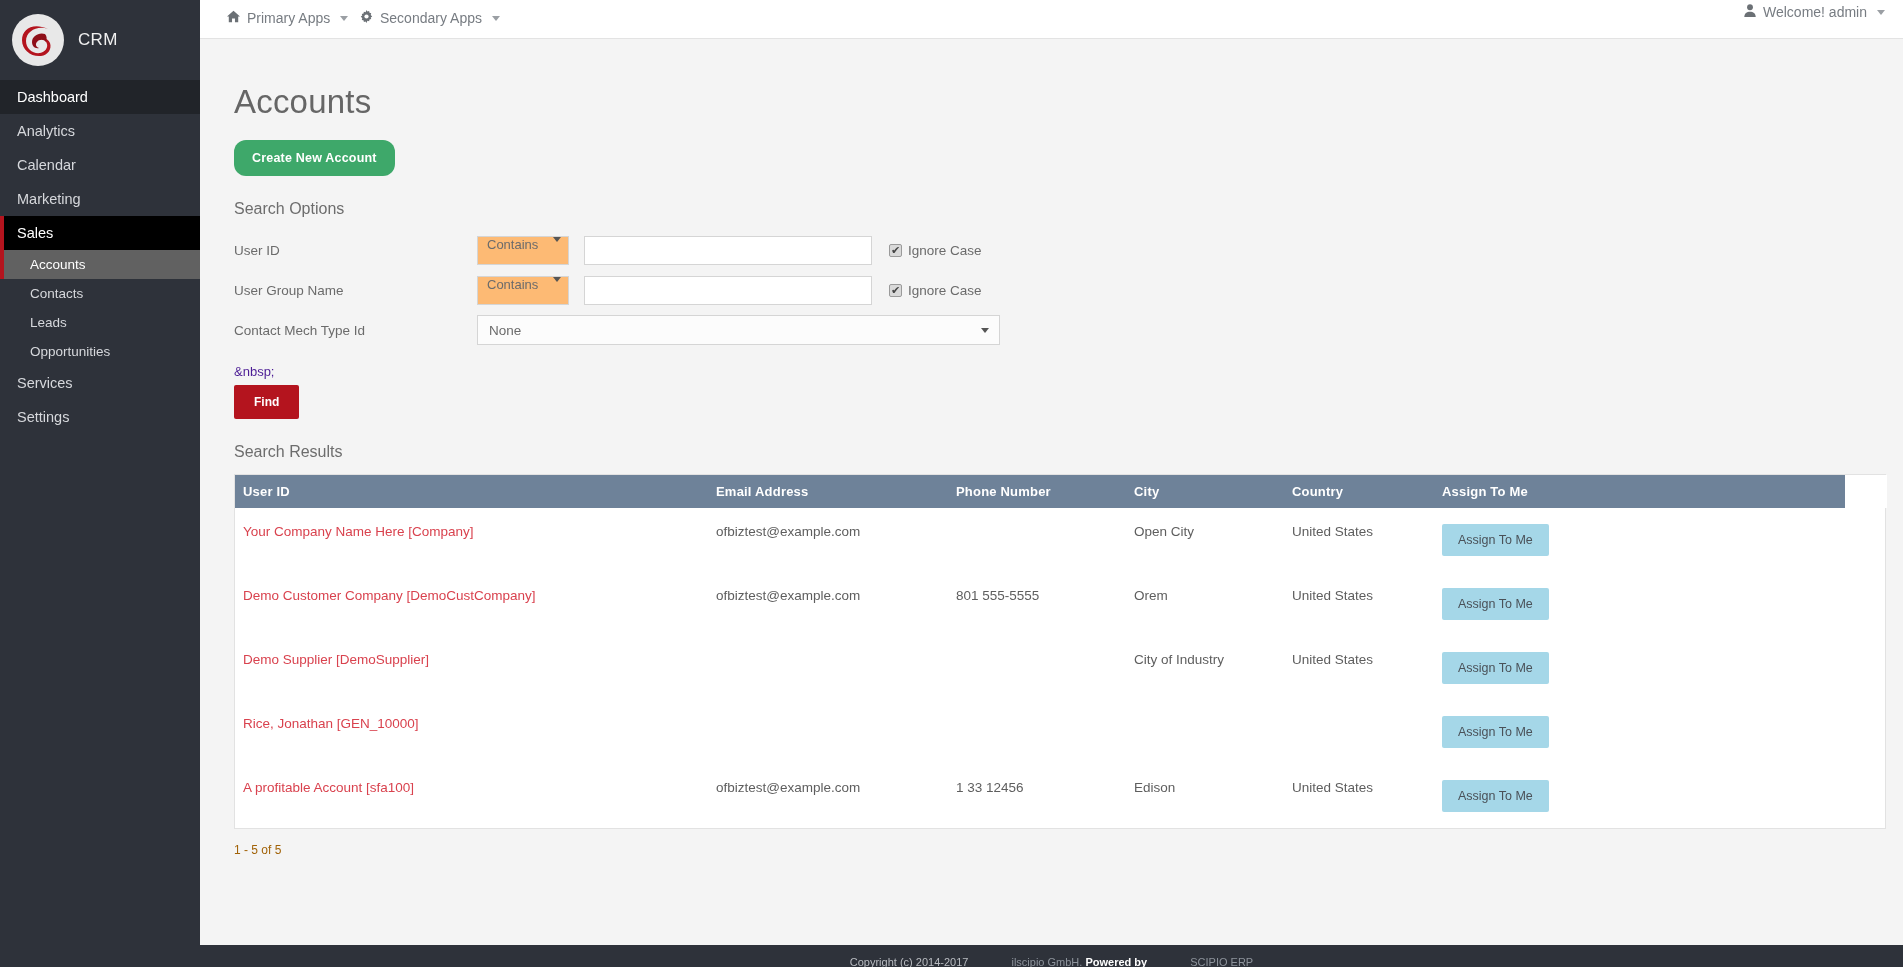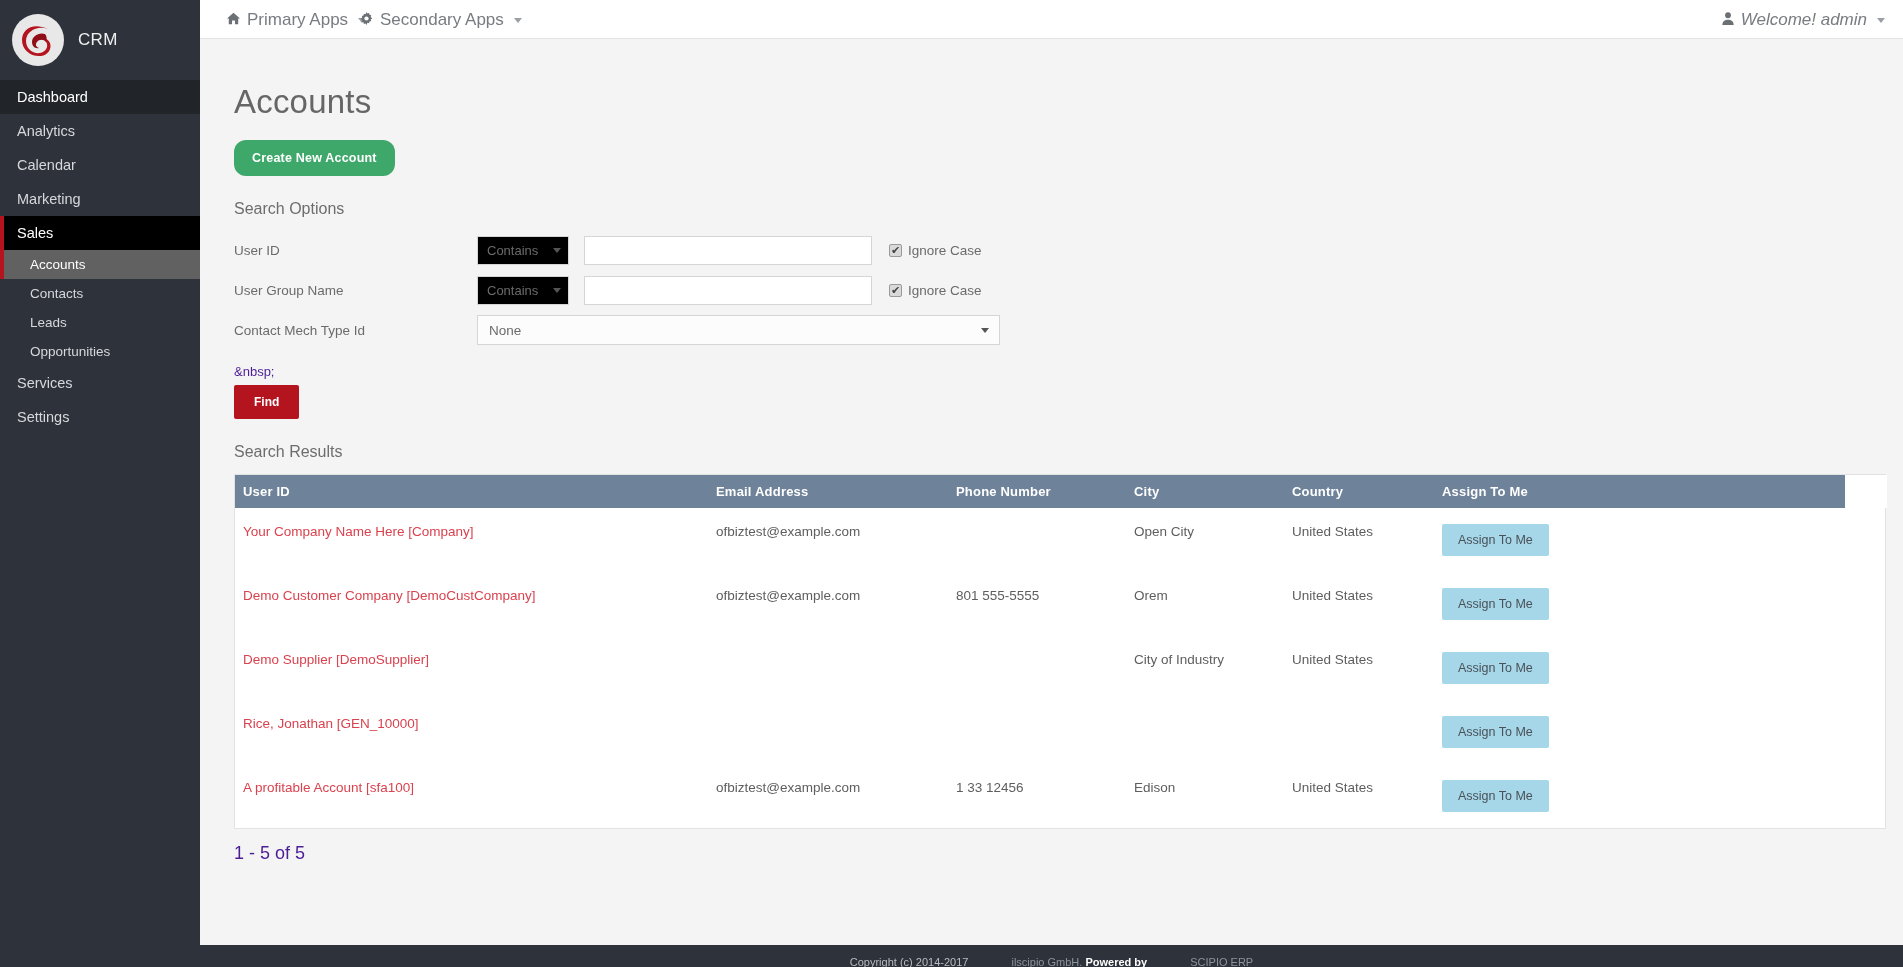--- a/index.html
+++ b/index.html
@@ -68,7 +68,7 @@
   }
   .topnav {
     position: absolute; top: 10px;
-    font-size: 17px; color: #777c82;
+    font-size: 14px; color: #777c82;
     display: flex; align-items: center; gap: 7px;
     cursor: pointer; white-space: nowrap;
   }

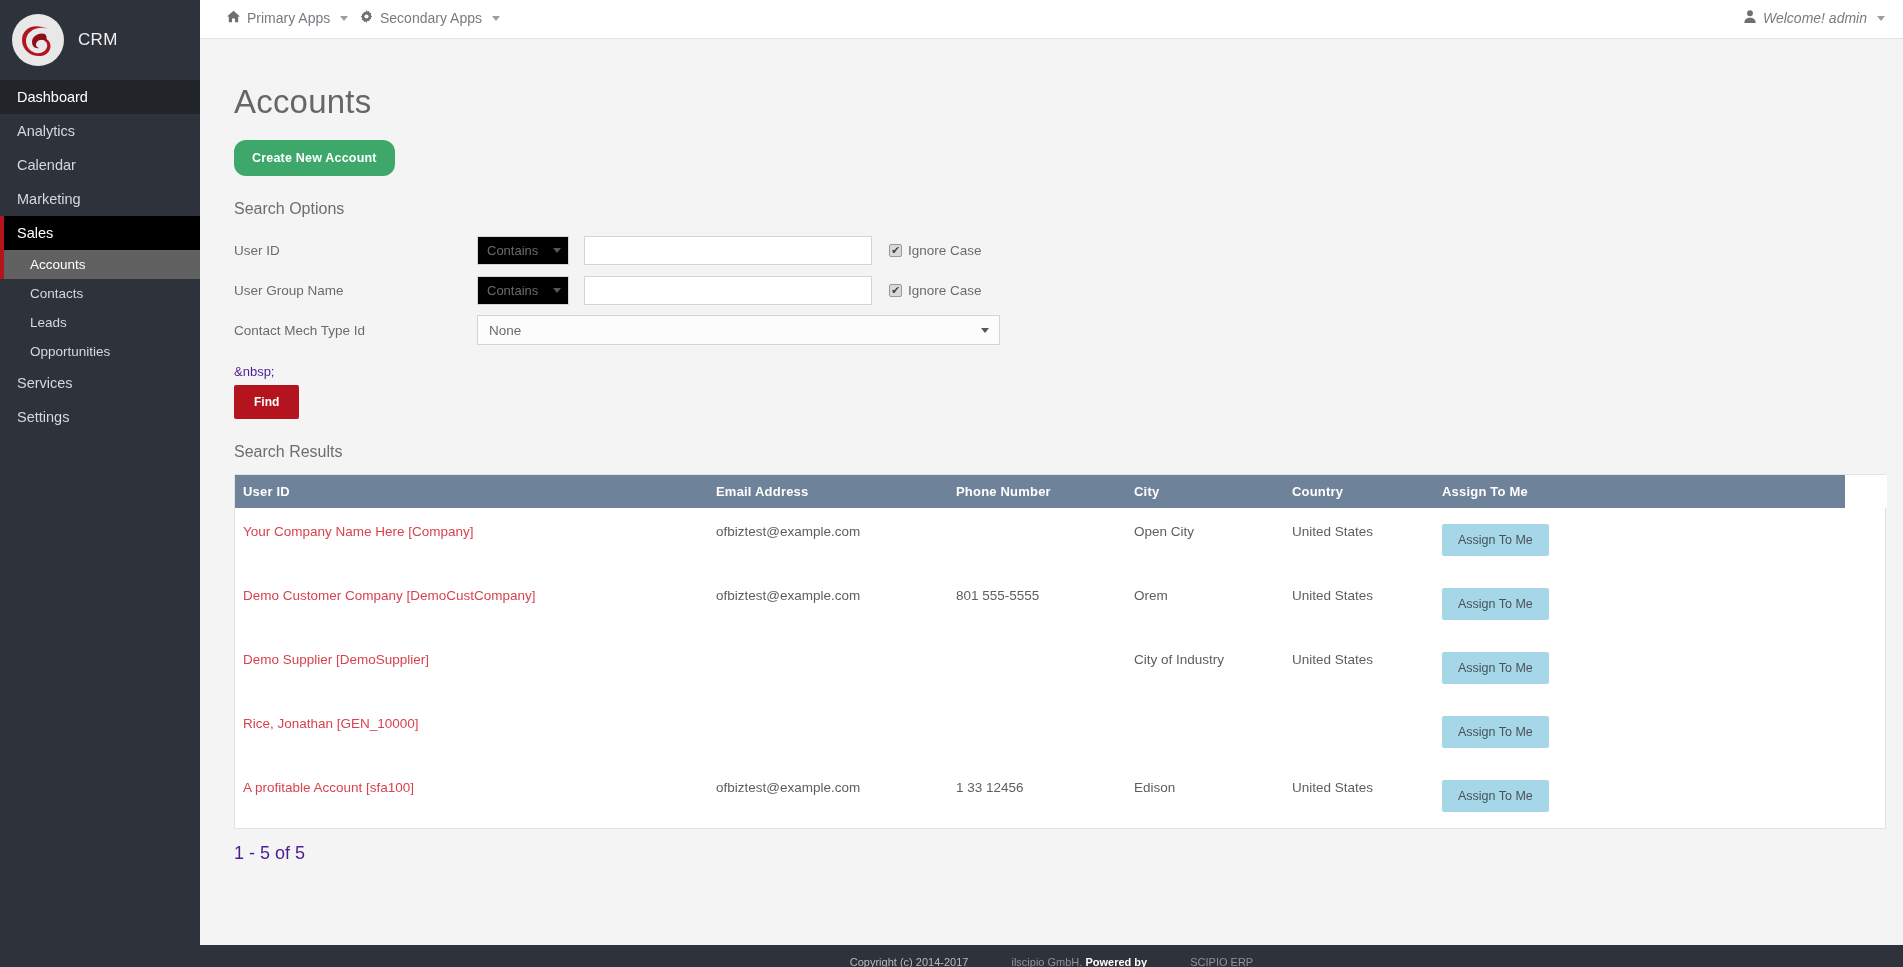--- a/index.html
+++ b/index.html
@@ -74,7 +74,7 @@
   }
   #topnav-primary { left: 27px; }
   #topnav-secondary { left: 160px; }
-  #topnav-user { right: 18px; top: 10px; font-style: italic; }
+  #topnav-user { right: 18px; top: 4px; }
   .caret {
     width: 0; height: 0;
     border-left: 4px solid transparent;

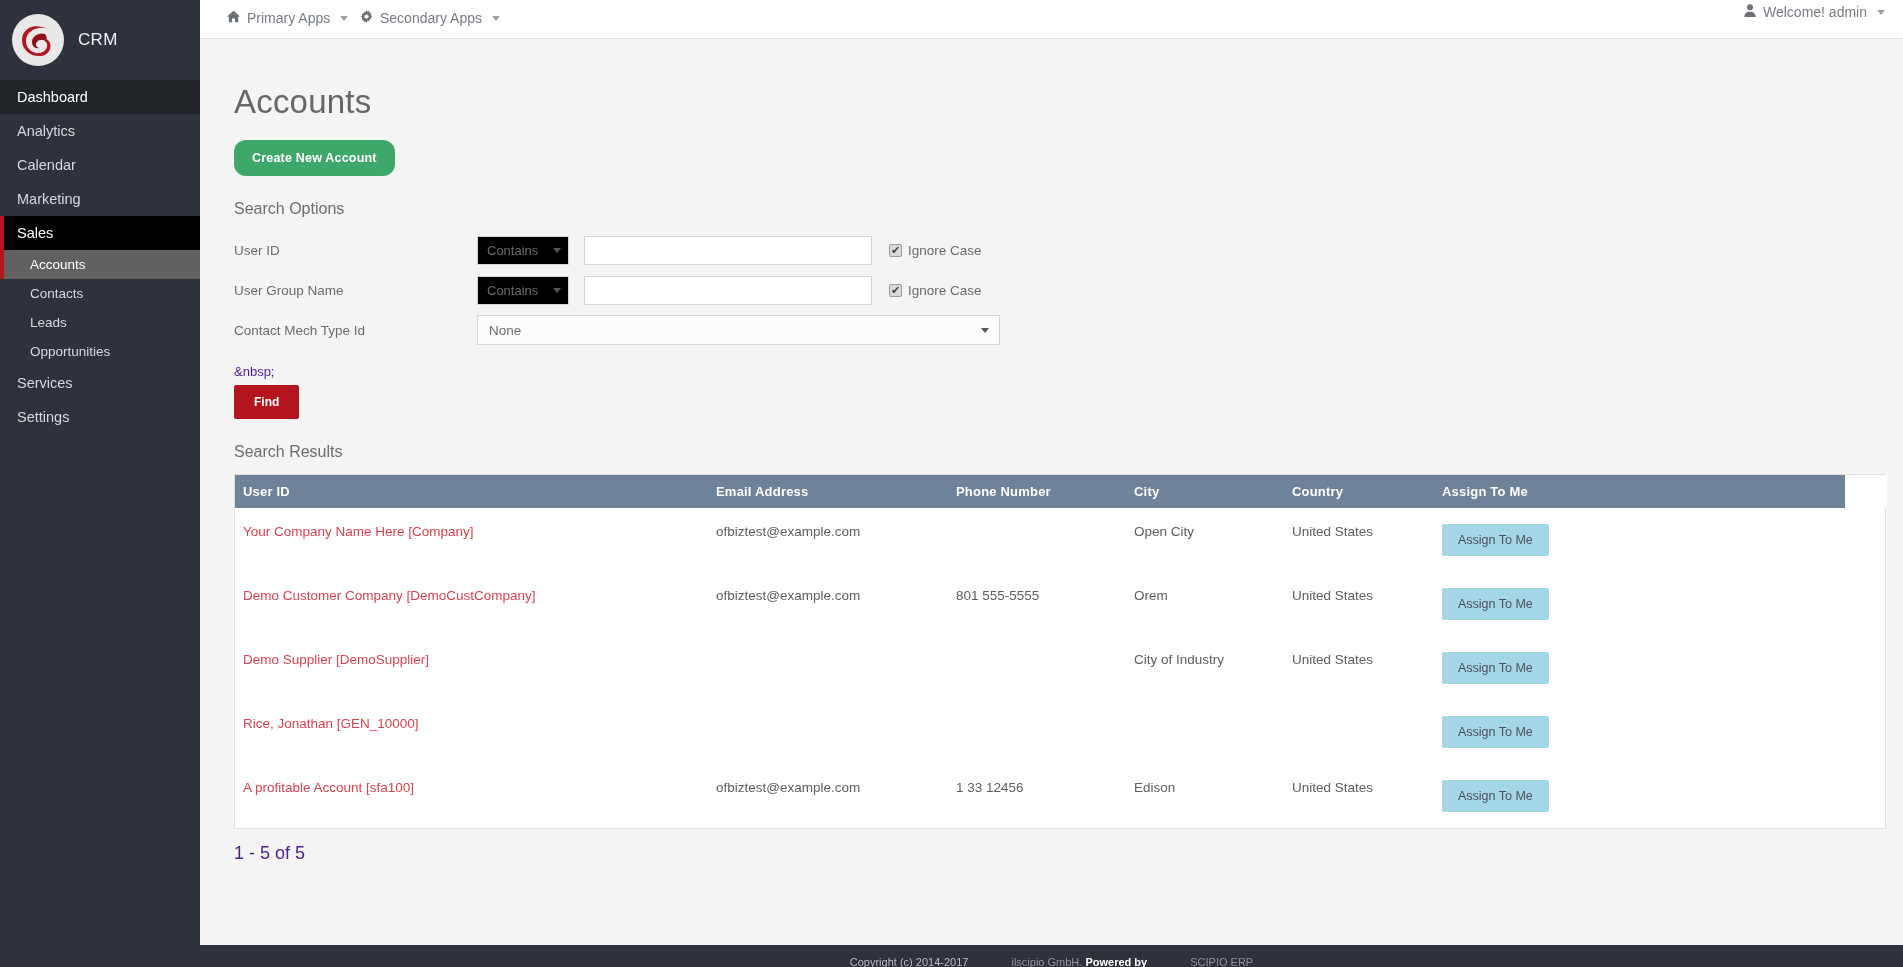--- a/index.html
+++ b/index.html
@@ -120,8 +120,8 @@
   }
   .f-select {
     width: 92px; height: 29px;
-    border: 1px solid #d5d5d5; background: #000000;
-    display: flex; align-items: center; justify-content: space-between;
+    border: 1px solid #d5d5d5; background: #fdba74;
+    display: flex; align-items: flex-start; justify-content: space-between;
     padding: 0 7px 0 9px;
     font-size: 13px; color: #6b6b6b;
     cursor: pointer; flex: none;

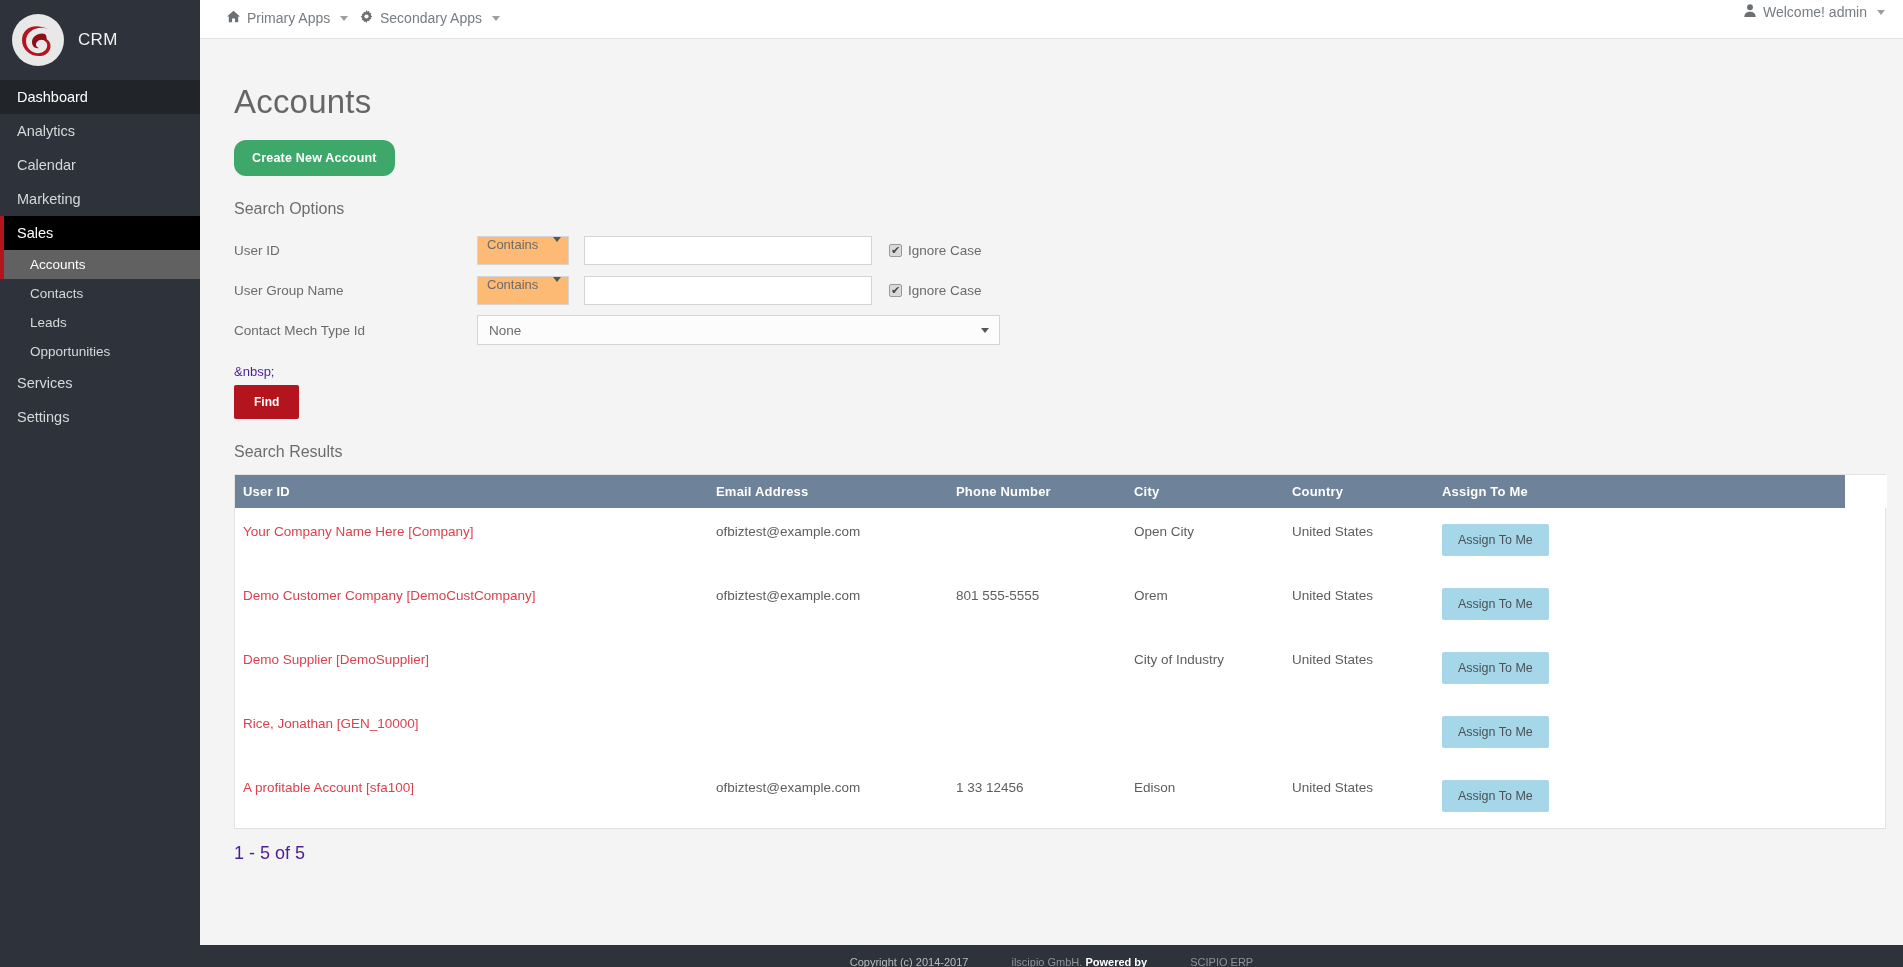--- a/index.html
+++ b/index.html
@@ -212,7 +212,7 @@
   }
   #pager {
     padding: 14px 0 0 34px;
-    font-size: 18px; color: #4c1d95;
+    font-size: 12px; color: #a16207;
   }
 
   

